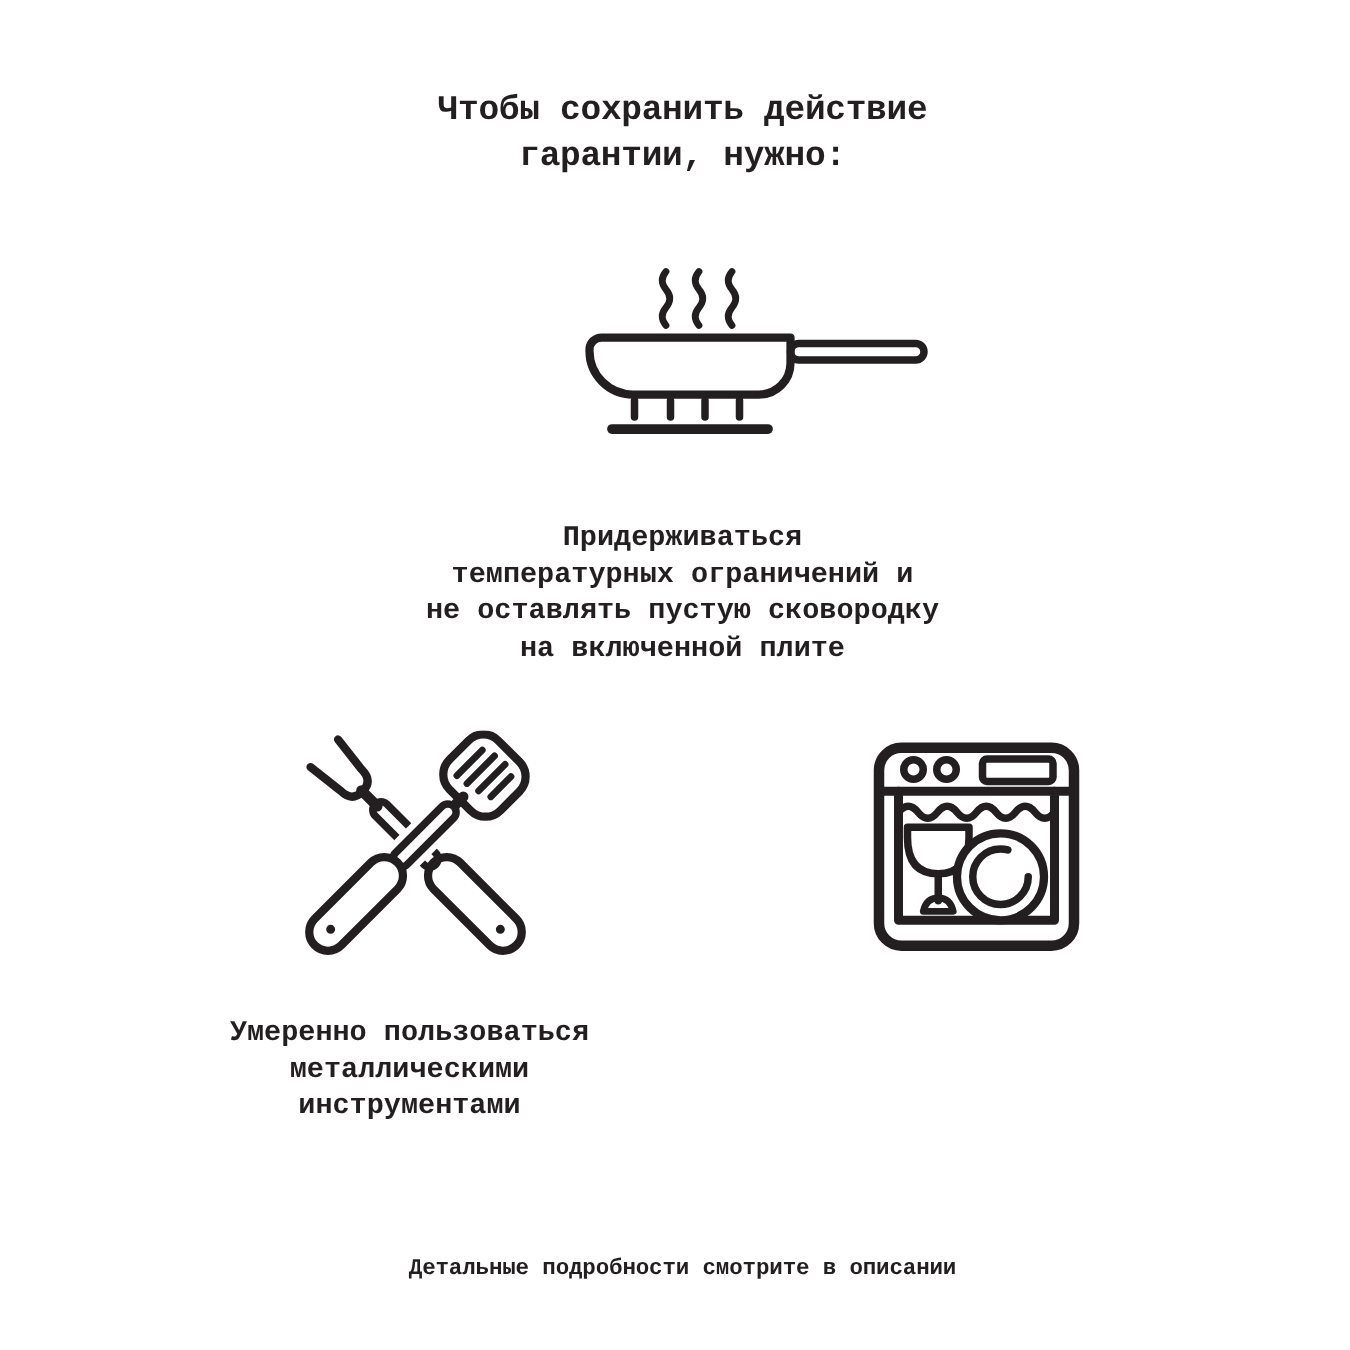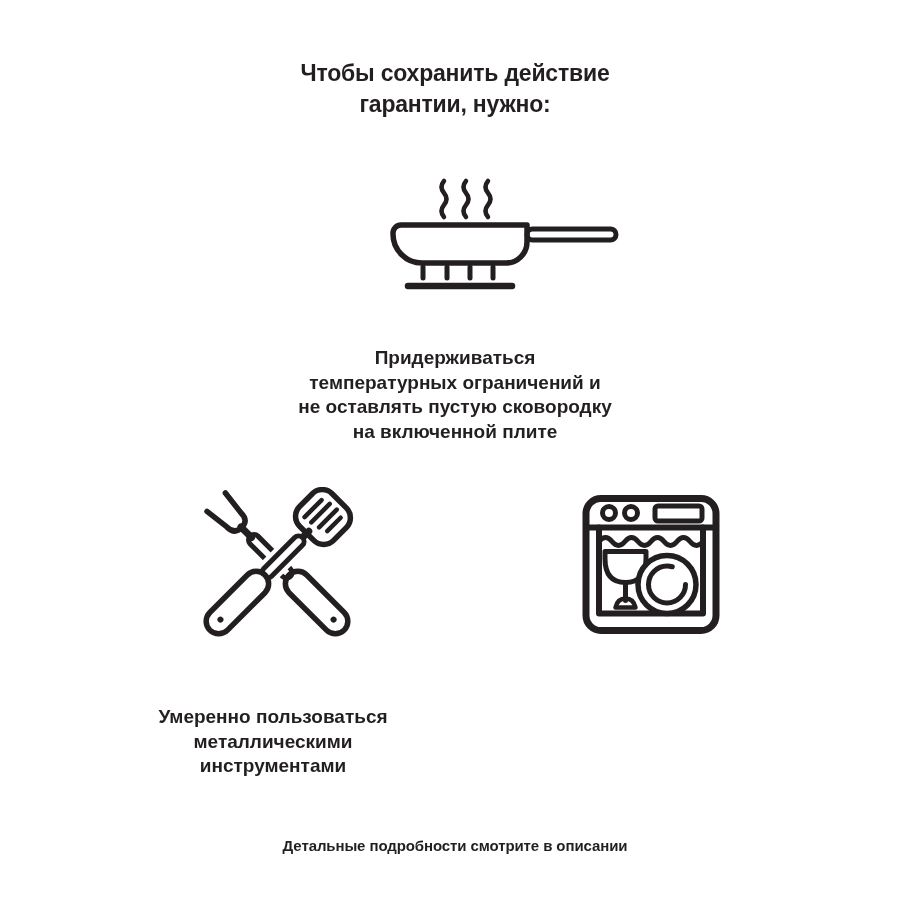--- a/index.html
+++ b/index.html
@@ -10,7 +10,7 @@
     width: 900px;
     height: 900px;
     background: var(--bg);
-    font-family: Liberation Sans, sans-serif;
+    font-family: Liberation Mono, monospace;
     color: var(--ink);
     overflow: hidden;
     margin: 0 auto;

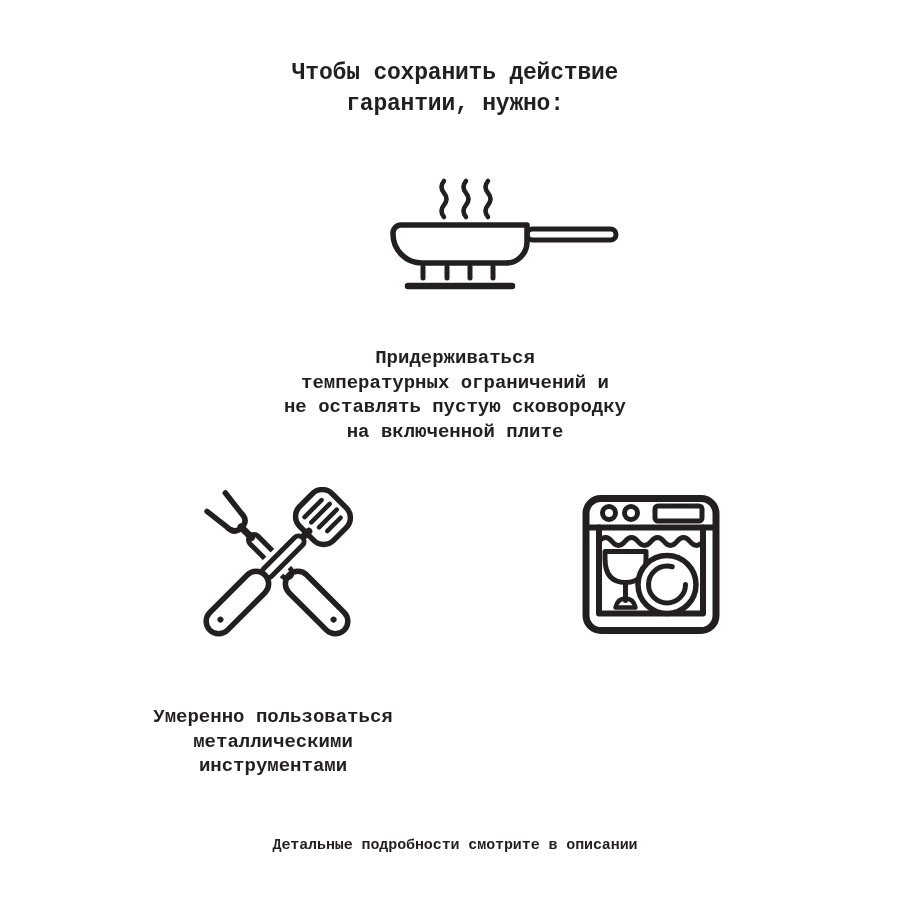--- a/index.html
+++ b/index.html
@@ -34,7 +34,7 @@
     white-space: pre-line;
   }
   .caption.center { top: 346px; left: 5px; width: 900px; }
-  .caption.left   { top: 705px; left: 93px;  width: 360px; }
+  .caption.left   { top: 676px; left: 93px;  width: 360px; }
   .caption.right  { top: 687px; left: 470px; width: 360px; }
   .footer {
     position: absolute;

